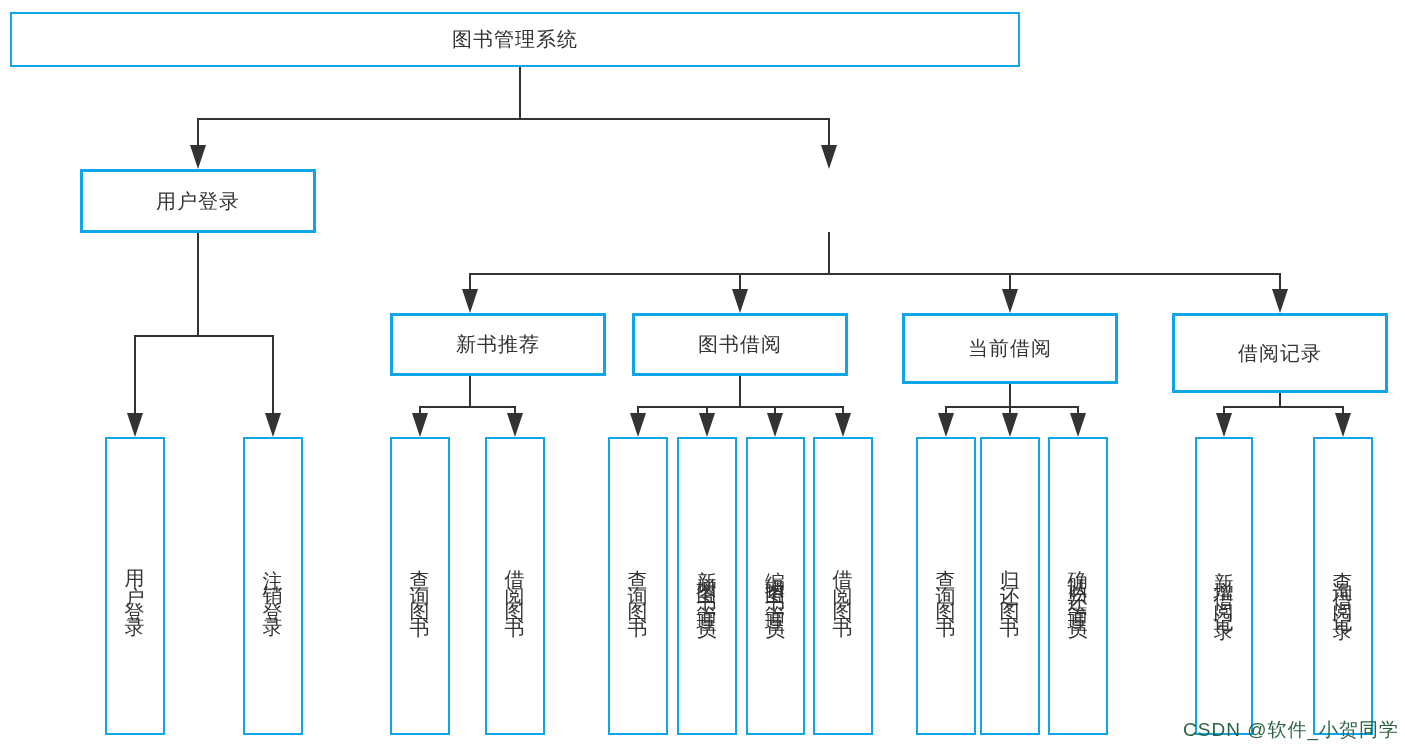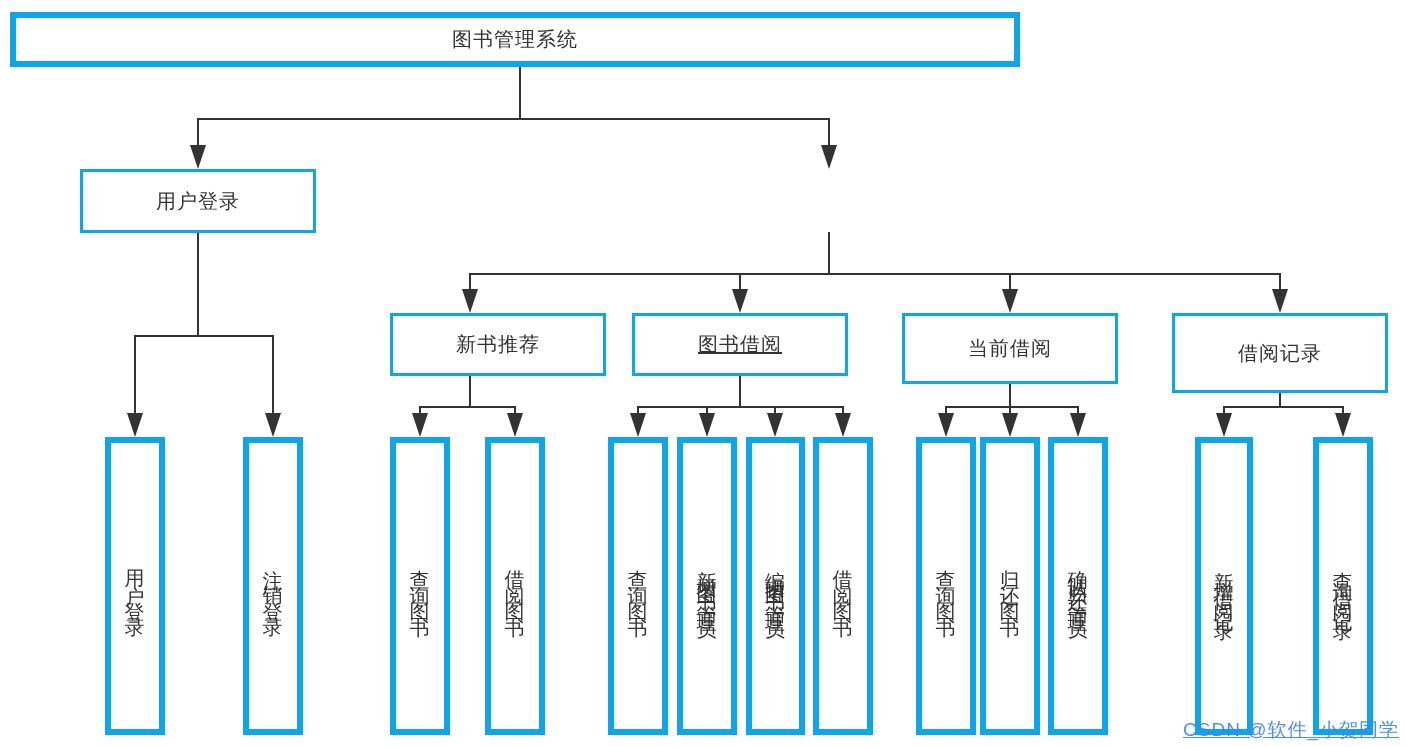--- a/index.html
+++ b/index.html
@@ -23,7 +23,7 @@
     position: absolute;
     box-sizing: border-box;
     background: #ffffff;
-    border: 6px solid #0ea5e9;
+    border: 2px solid #0ea5e9;
     color: #333333;
     display: flex;
     align-items: center;

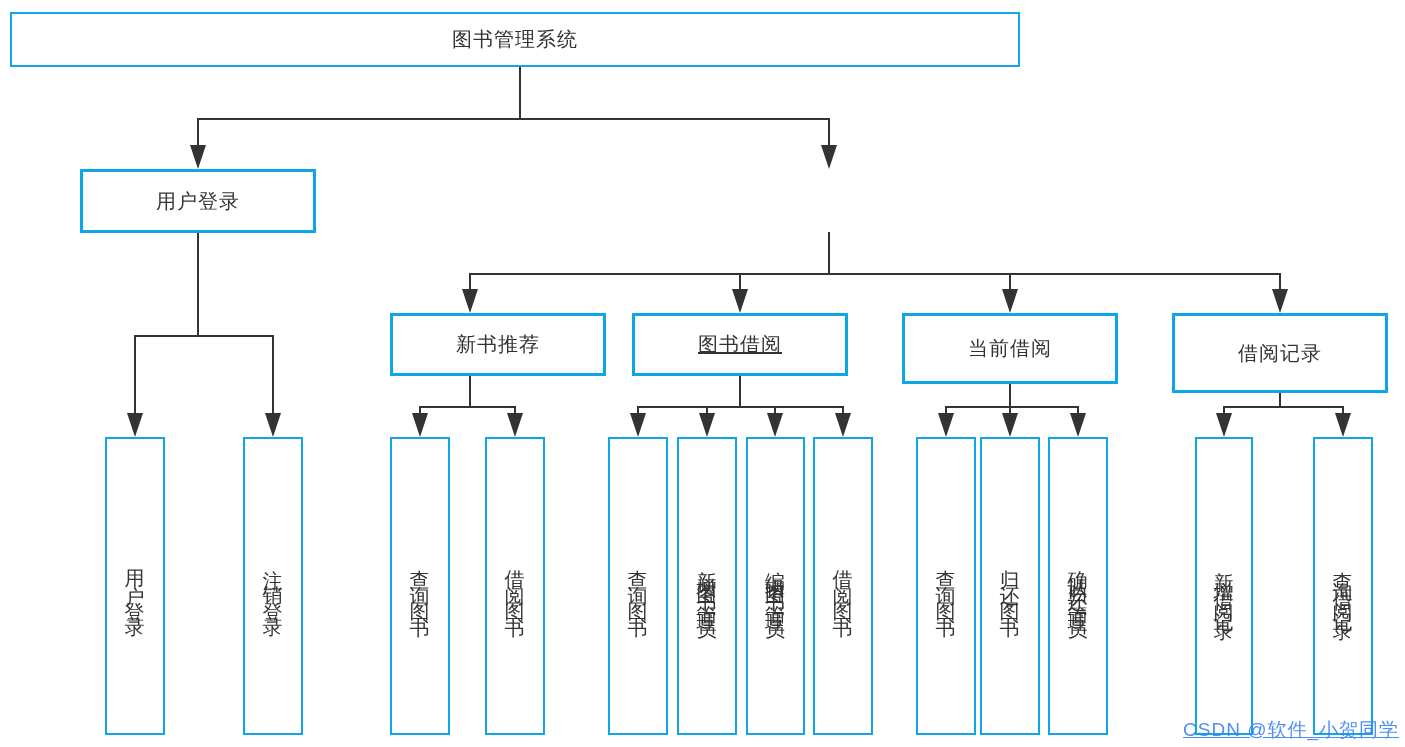--- a/index.html
+++ b/index.html
@@ -51,7 +51,7 @@
   #l2-login   { left: 80px;  top: 169px; width: 236px;  height: 64px; }
   #l2-books   { left: 711px; top: 169px; width: 236px;  height: 64px; }
   #l3-new     { left: 362px; top: 313px; width: 216px;  height: 63px; margin-left: 28px; }
-  #l3-borrow  { left: 632px; top: 313px; width: 216px;  height: 63px; text-decoration: underline; }
+  #l3-borrow  { left: 632px; top: 313px; width: 216px;  height: 63px; }
   #l3-current { left: 902px; top: 313px; width: 216px;  height: 71px; }
   #l3-records { left: 1172px;top: 313px; width: 216px;  height: 80px; }
 

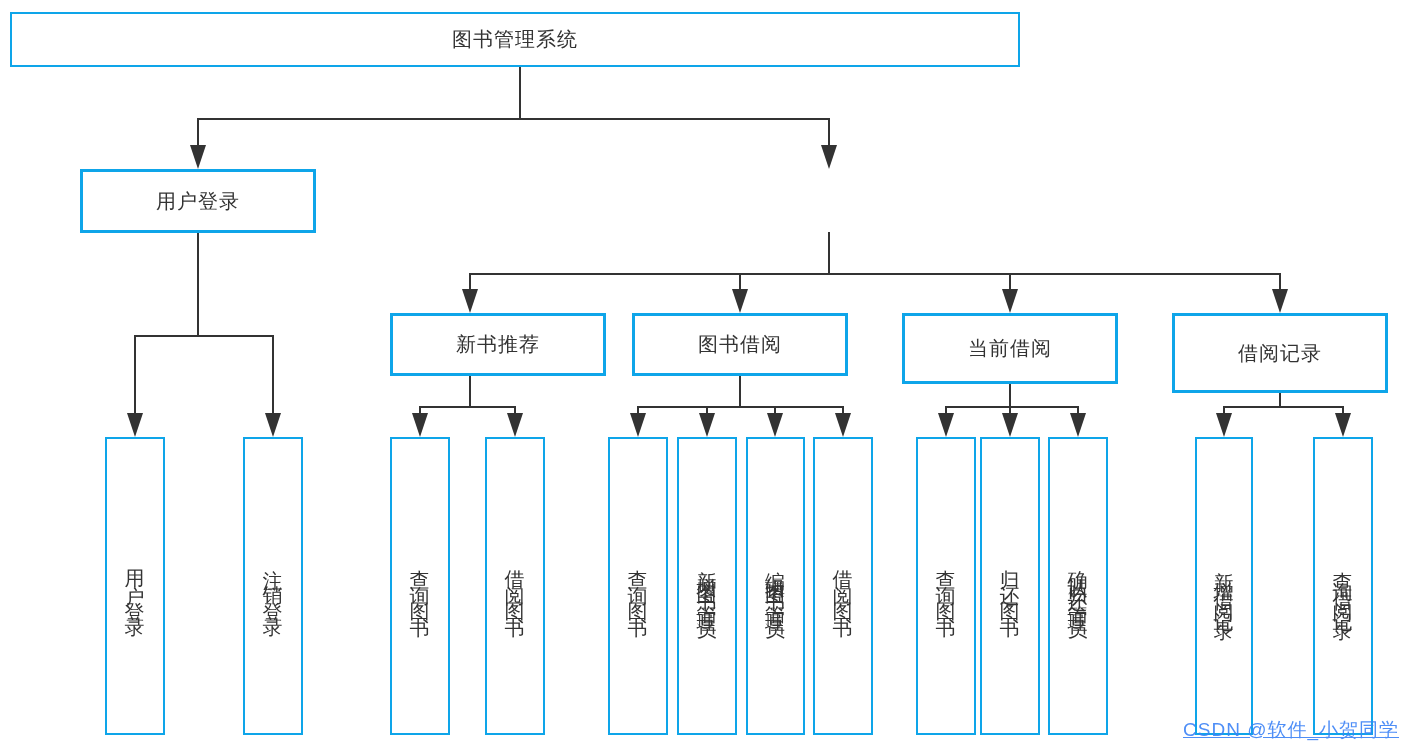--- a/index.html
+++ b/index.html
@@ -74,12 +74,11 @@
     right: 6px;
     bottom: 4px;
     font-size: 19px;
-    color: #3b82f6;
+    color: #14532d;
     letter-spacing: 1px;
     z-index: 5;
     opacity: 0.9;
     white-space: nowrap;
-    text-decoration: underline;
   }
 </style>
 </head>

